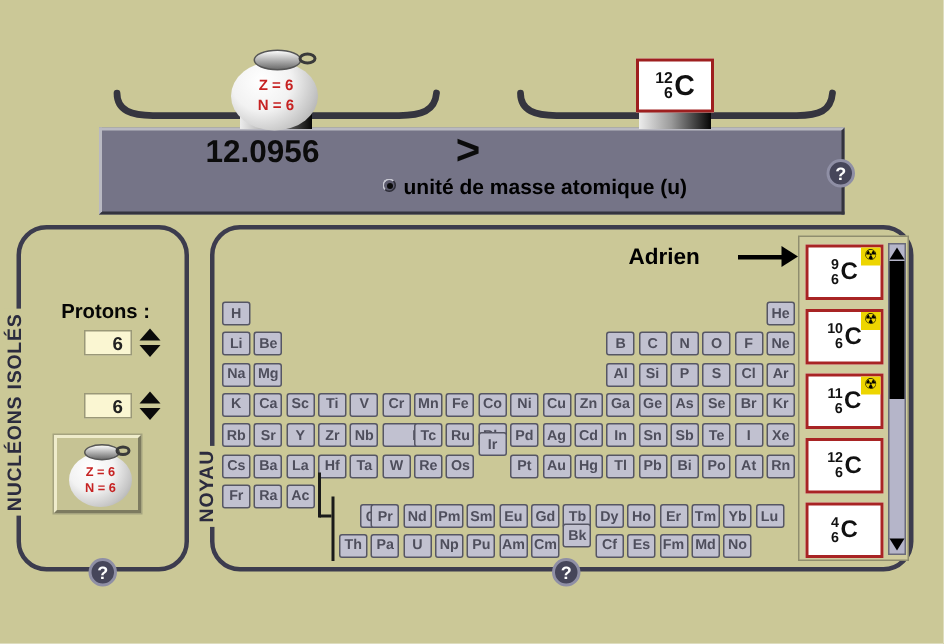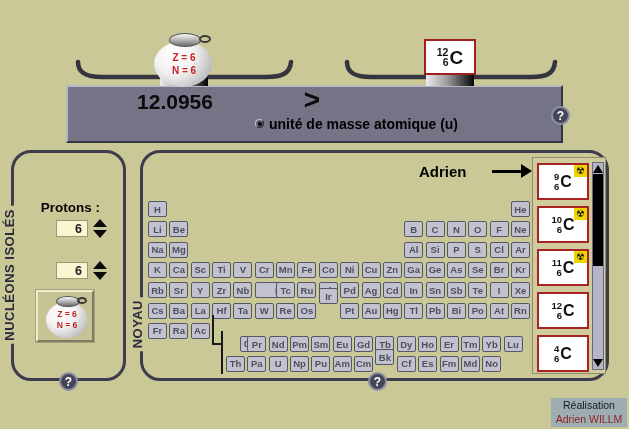--- a/index.html
+++ b/index.html
@@ -423,10 +423,6 @@
 
   <div class="help" style="left:368px; top:372px;">?</div>
 
-  <div class="credit">
-    <div class="l1">Réalisation</div>
-    <div class="l2">Adrien WILLM</div>
-  </div>
 
 </div>
 

